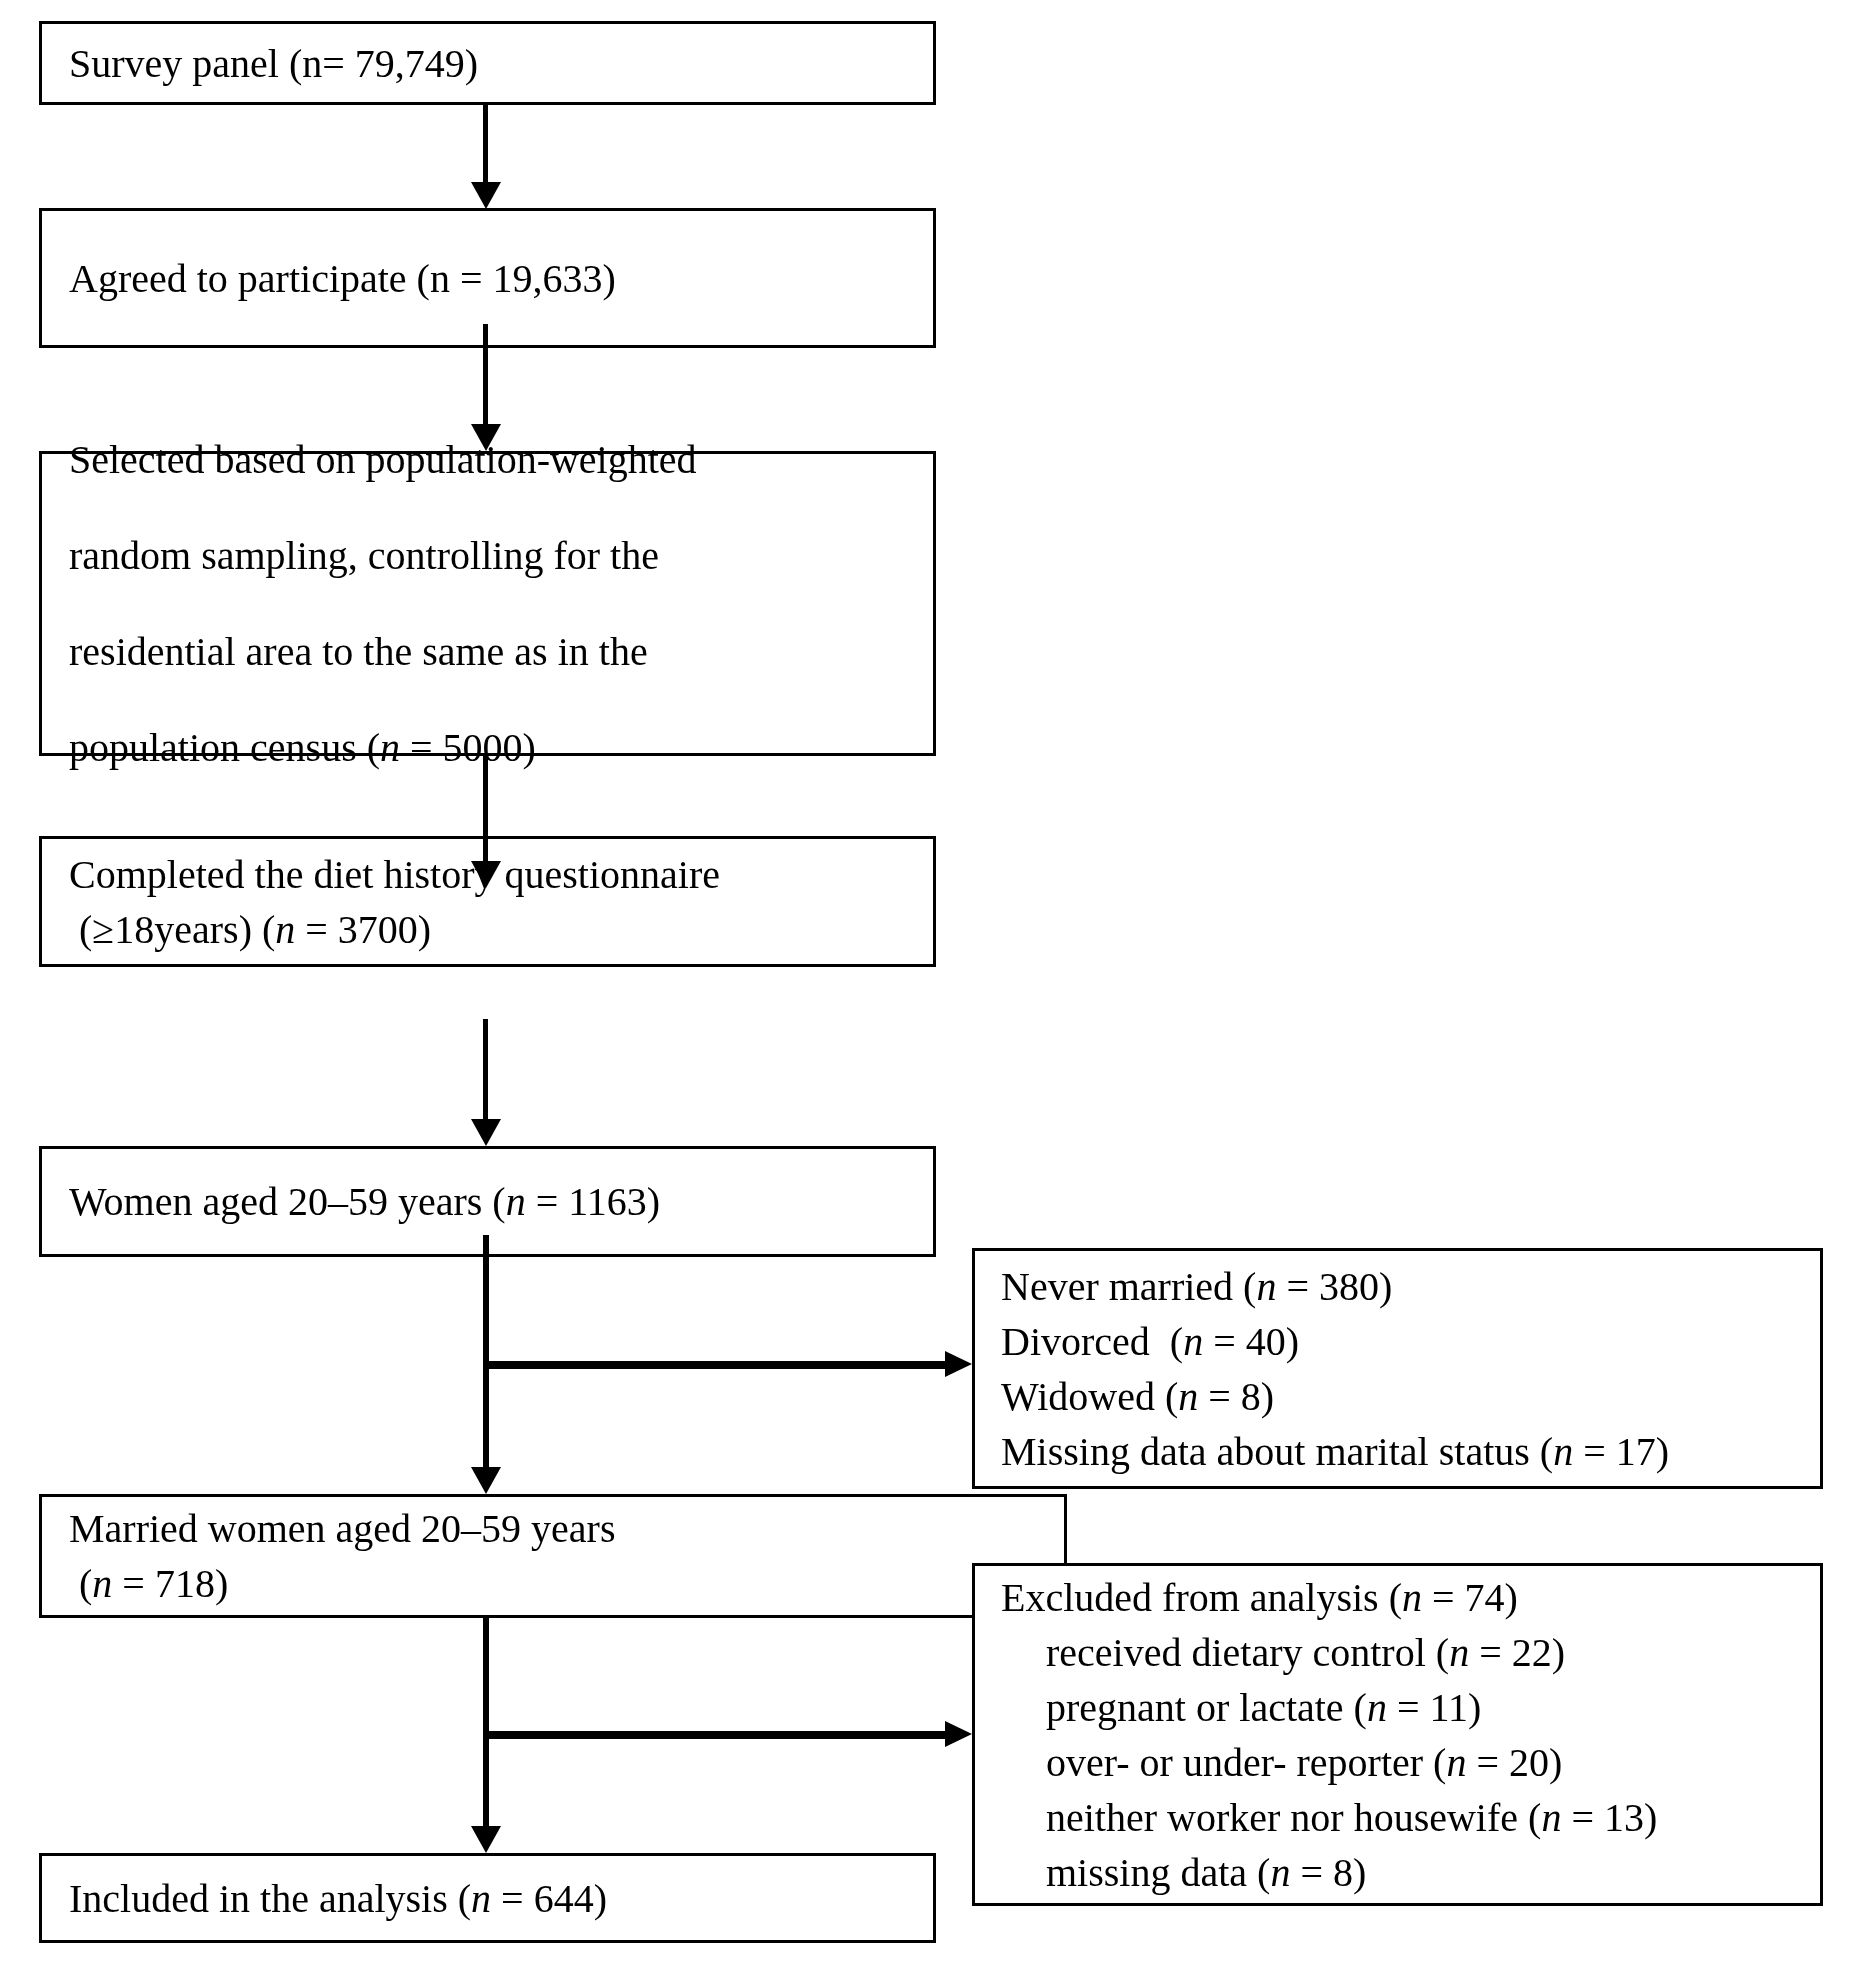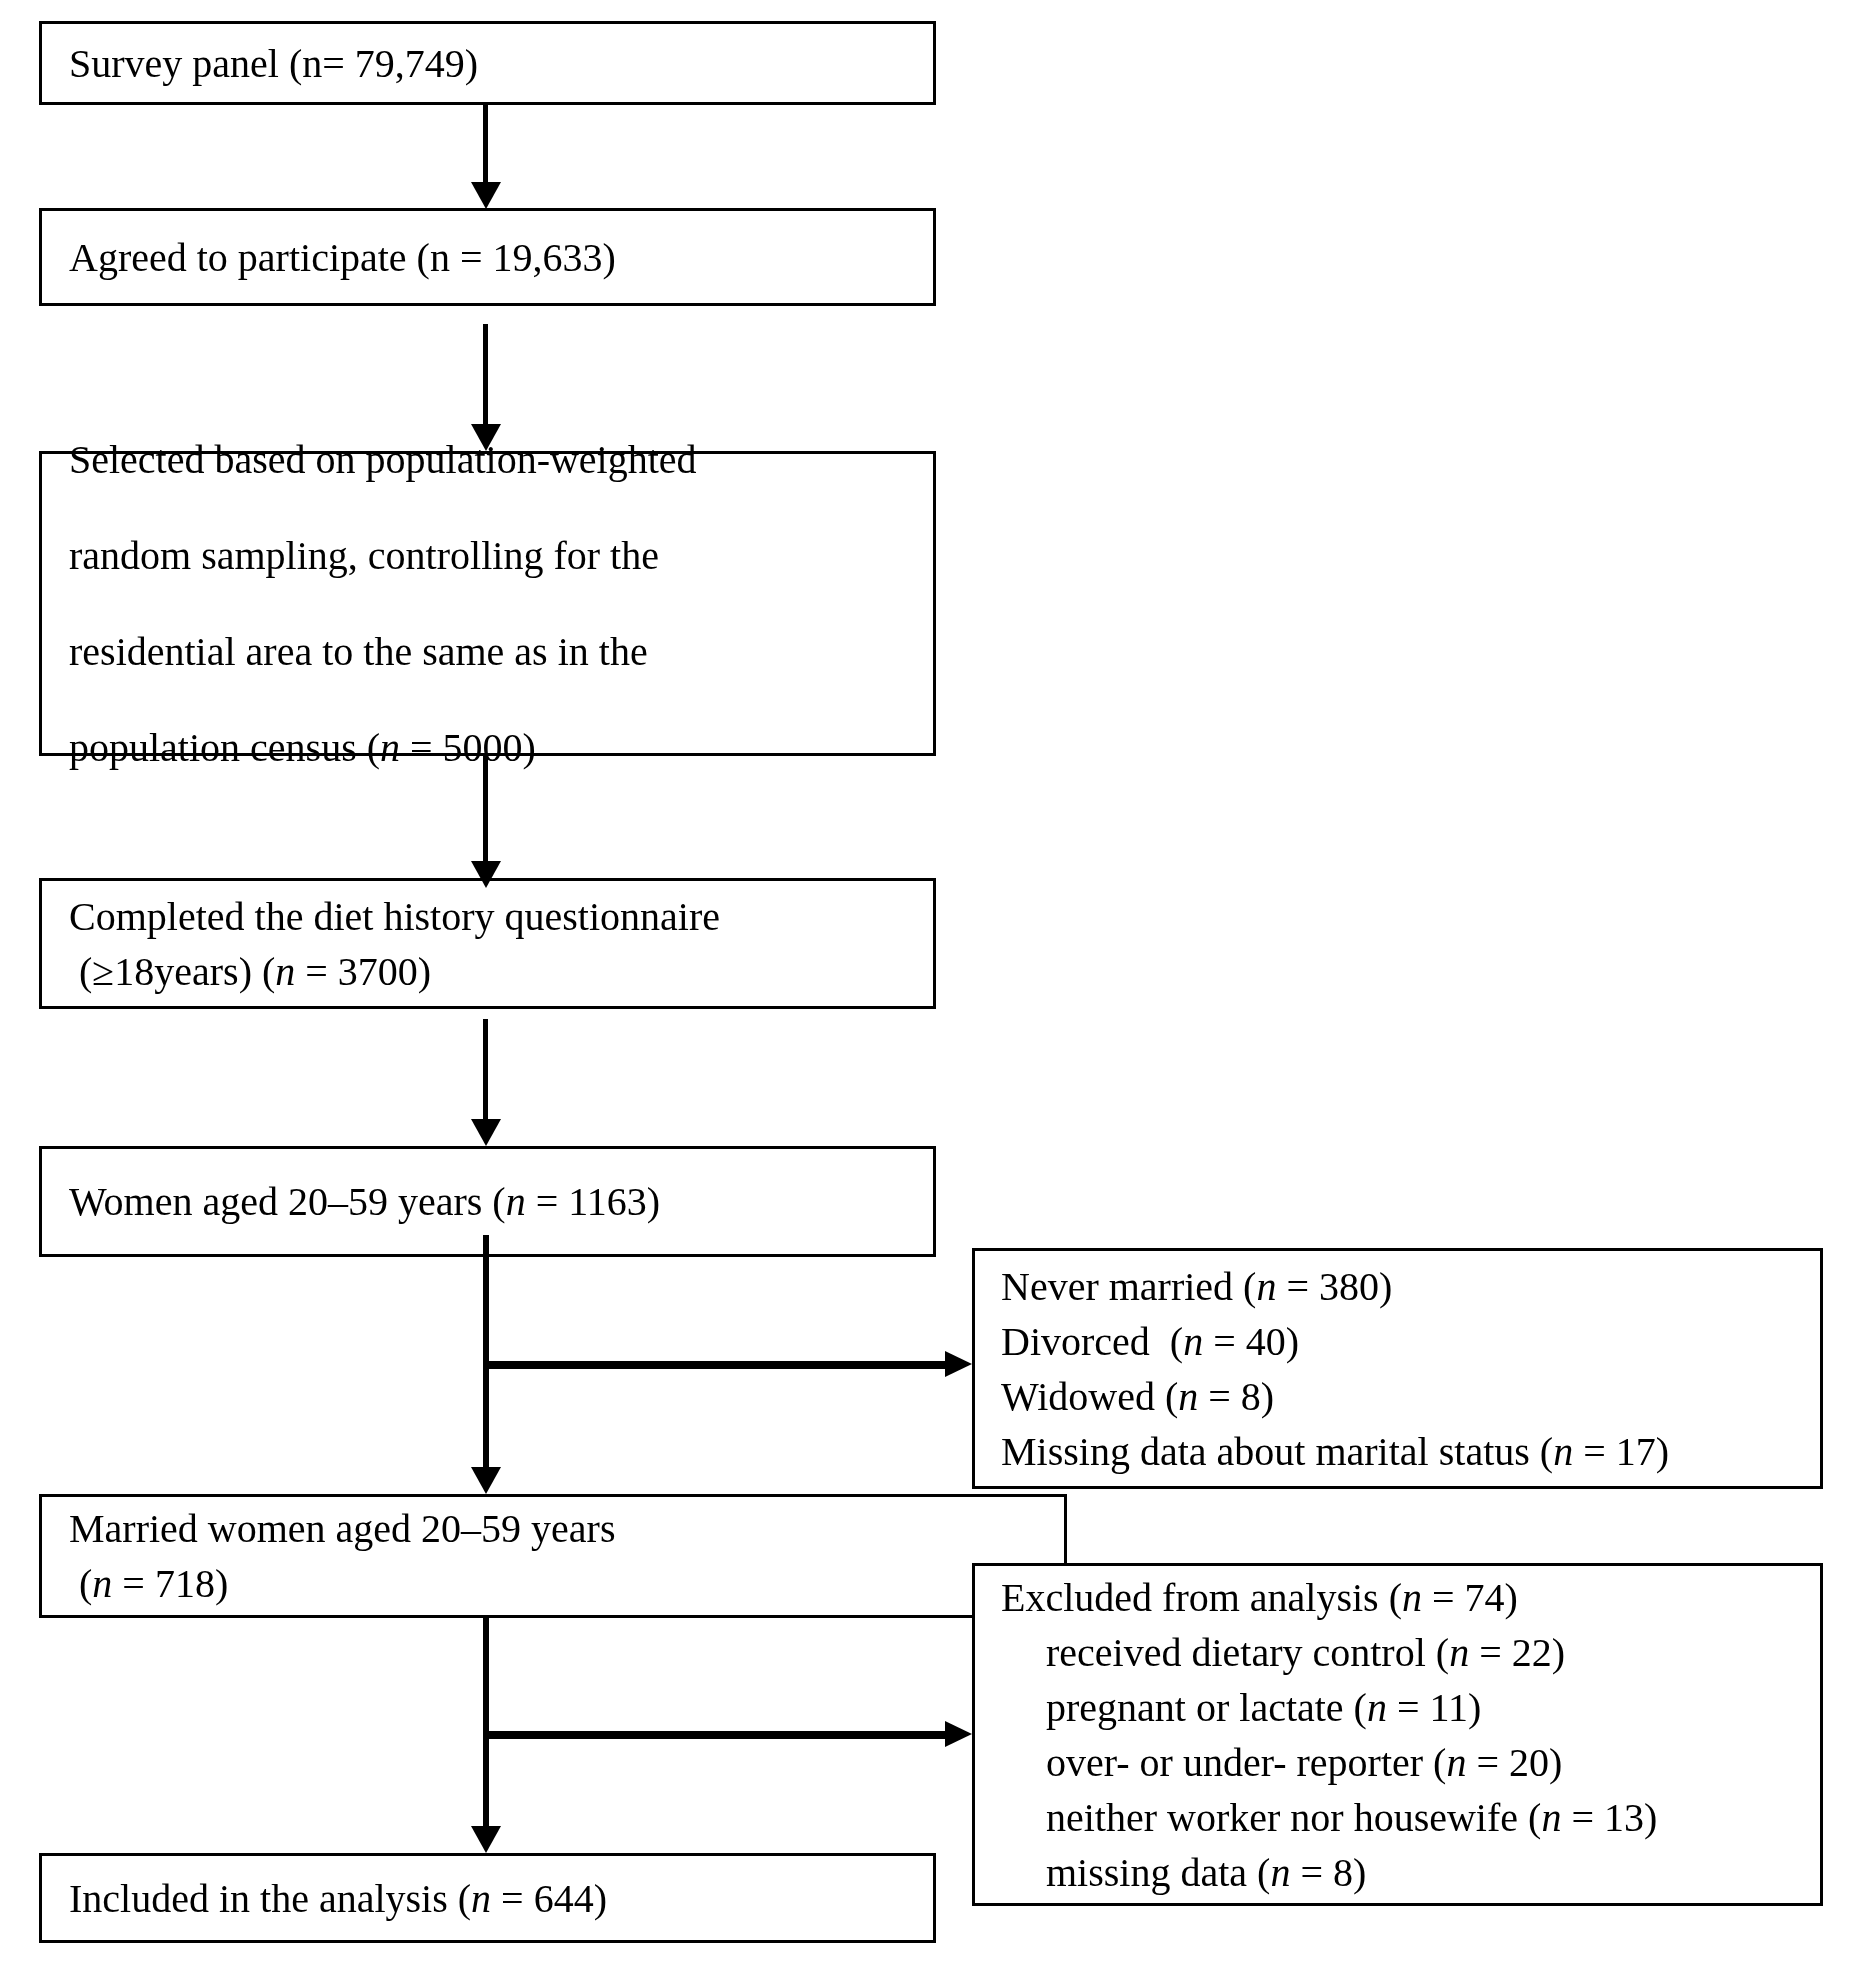--- a/index.html
+++ b/index.html
@@ -30,7 +30,7 @@
 
   
   .bx-survey    { left:39px;  top:21px;   width:897px; height:84px; }
-  .bx-agreed    { left:39px;  top:208px;  width:897px; height:98px; }
+  .bx-agreed    { left:39px;  top:208px;  width:897px; height:140px; }
   .bx-selected  { left:39px;  top:451px;  width:897px; height:305px;gap:41px; }
   .bx-completed { left:39px;  top:878px; width:897px; height:131px; }
   .bx-women     { left:39px;  top:1146px; width:897px; height:111px; }

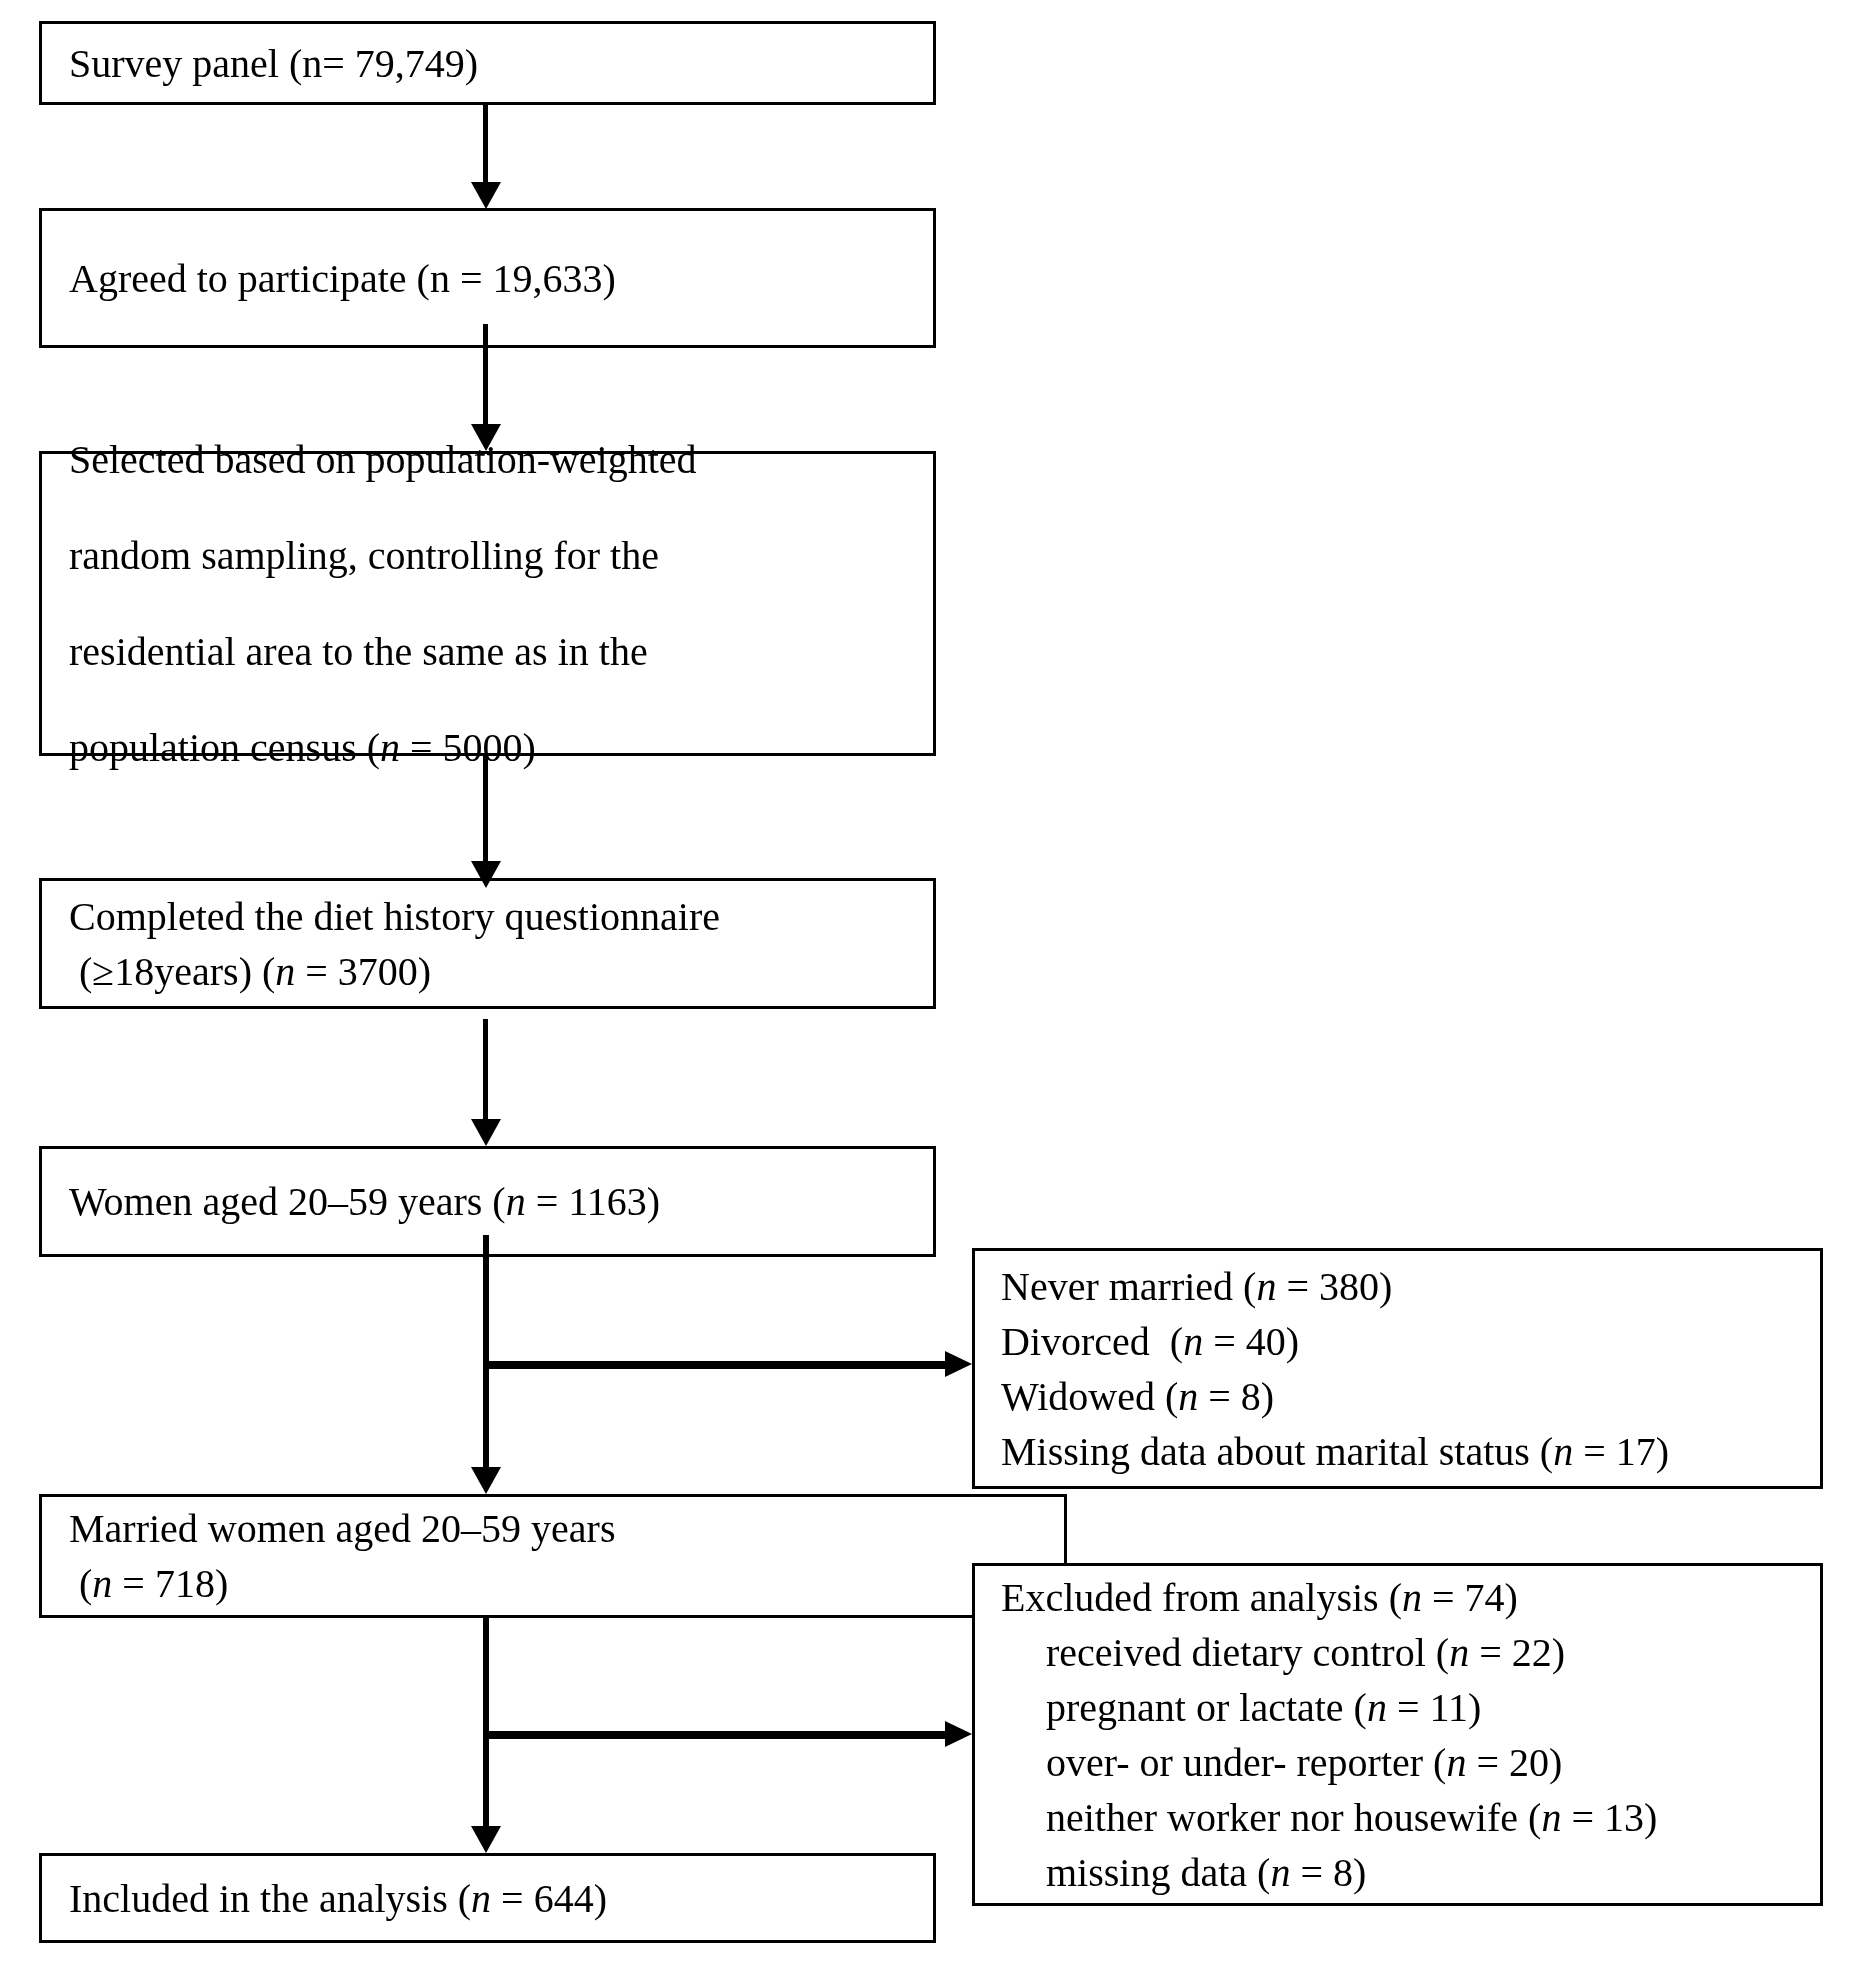--- a/index.html
+++ b/index.html
@@ -32,7 +32,7 @@
   .bx-survey    { left:39px;  top:21px;   width:897px; height:84px; }
   .bx-agreed    { left:39px;  top:208px;  width:897px; height:140px; }
   .bx-selected  { left:39px;  top:451px;  width:897px; height:305px;gap:41px; }
-  .bx-completed { left:39px;  top:878px; width:897px; height:131px; }
+  .bx-completed { left:39px;  top:836px; width:897px; height:131px; }
   .bx-women     { left:39px;  top:1146px; width:897px; height:111px; }
   .bx-married   { left:39px;  top:1494px; width:1028px; height:124px; }
   .bx-included  { left:39px;  top:1853px; width:897px; height:90px; }

